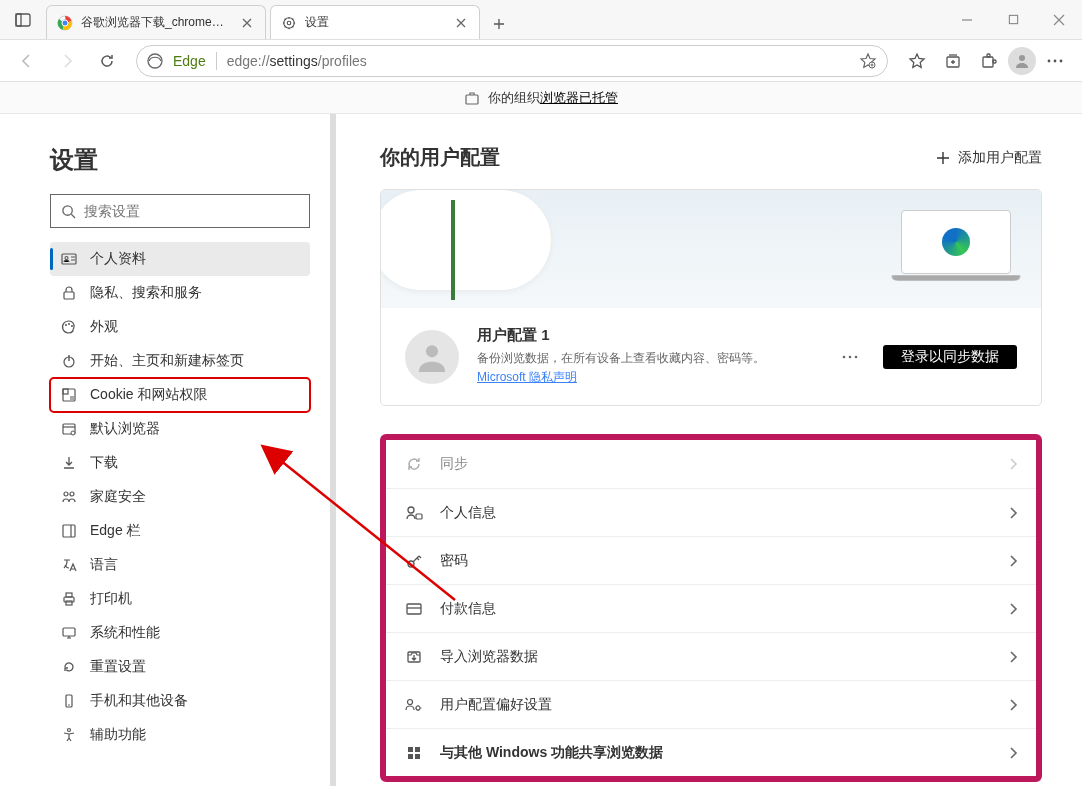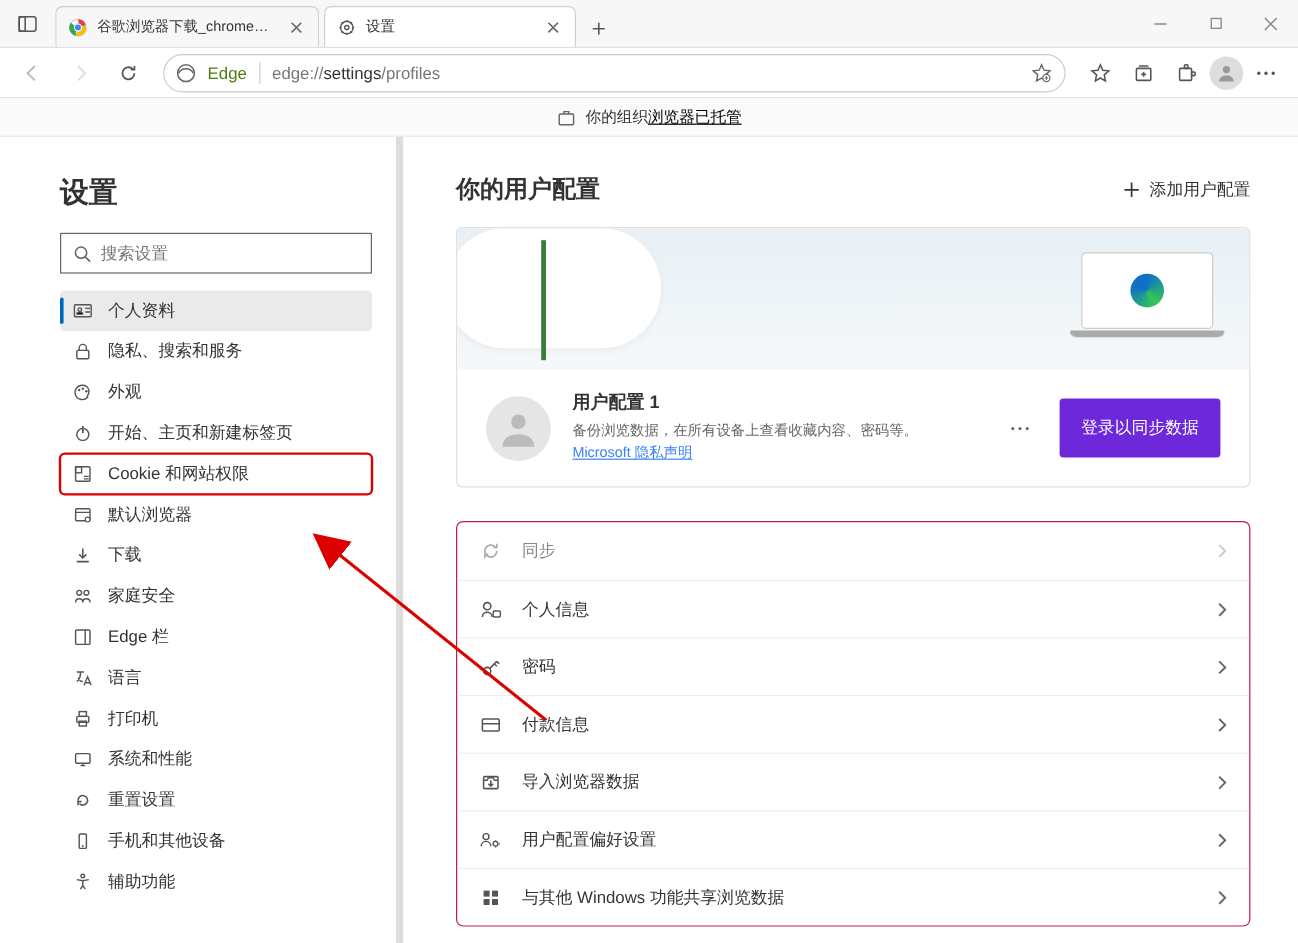--- a/index.html
+++ b/index.html
@@ -70,7 +70,7 @@
   .profile-text .pdesc { font-size: 12px; color: #666; margin-top: 4px; line-height: 1.6; }
   .profile-text .pdesc a { color: #3b82f6; text-decoration: underline; }
   .more-btn { width: 30px; height: 30px; display: flex; align-items: center; justify-content: center; color: #666; }
-  .signin-btn { background: #6d28d9; color: #fff; border: none; height: 49px; padding: 0 18px; border-radius: 3px; font-size: 14px; cursor: pointer; }
+  .signin-btn { background: #000000; color: #fff; border: none; height: 24px; padding: 0 18px; border-radius: 3px; font-size: 14px; cursor: pointer; }
   
   .setting-list { border: 1px solid #be185d; border-radius: 6px; }
   .setting-row { display: flex; align-items: center; height: 48px; padding: 0 18px; gap: 16px; cursor: pointer; }

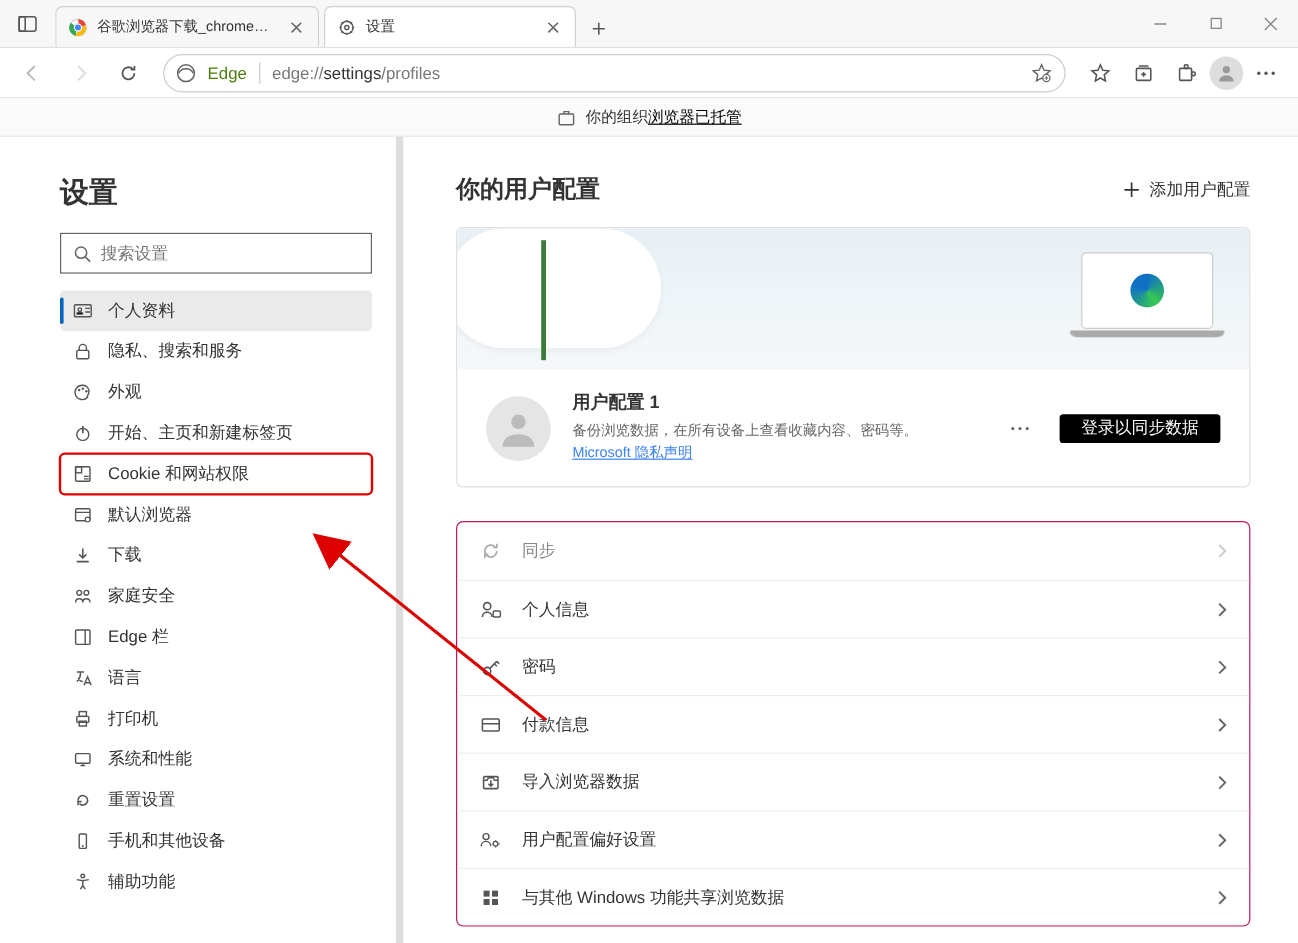--- a/index.html
+++ b/index.html
@@ -72,7 +72,7 @@
   .more-btn { width: 30px; height: 30px; display: flex; align-items: center; justify-content: center; color: #666; }
   .signin-btn { background: #000000; color: #fff; border: none; height: 24px; padding: 0 18px; border-radius: 3px; font-size: 14px; cursor: pointer; }
   
-  .setting-list { border: 1px solid #be185d; border-radius: 6px; }
+  .setting-list { border: 6px solid #be185d; border-radius: 6px; }
   .setting-row { display: flex; align-items: center; height: 48px; padding: 0 18px; gap: 16px; cursor: pointer; }
   .setting-row + .setting-row { border-top: 1px solid #eee; }
   .setting-row .sr-ico { width: 20px; display: flex; align-items: center; justify-content: center; color: #555; }

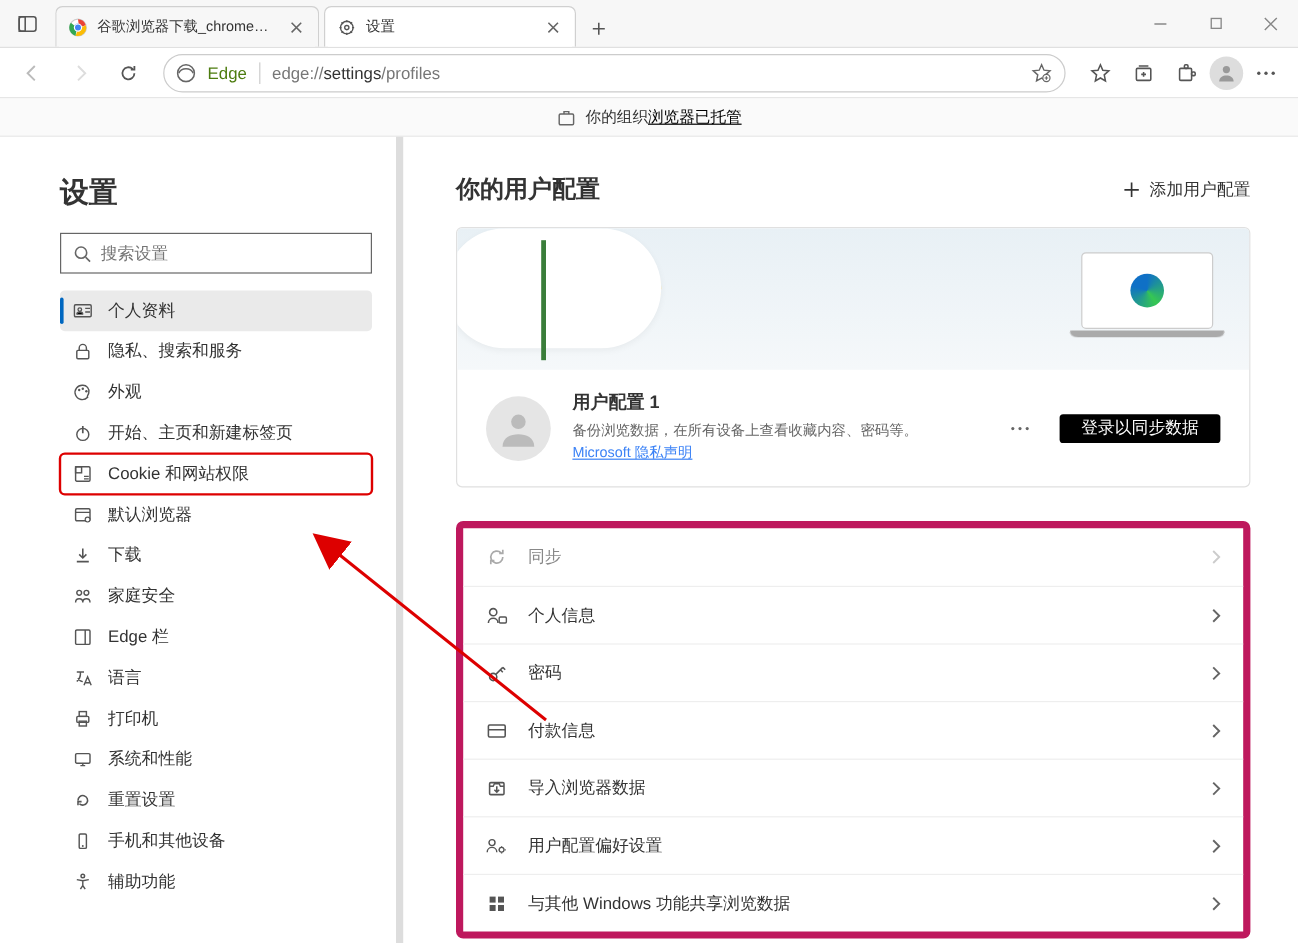--- a/index.html
+++ b/index.html
@@ -77,7 +77,7 @@
   .setting-row + .setting-row { border-top: 1px solid #eee; }
   .setting-row .sr-ico { width: 20px; display: flex; align-items: center; justify-content: center; color: #555; }
   .setting-row .sr-label { flex: 1; }
-  .setting-row .sr-label.bold { font-weight: 400; }
+  .setting-row .sr-label.bold { font-weight: 700; }
   .setting-row .sr-go { color: #666; }
   .setting-row.muted { color: #888; }
   .setting-row.muted .sr-ico { color: #aaa; }

